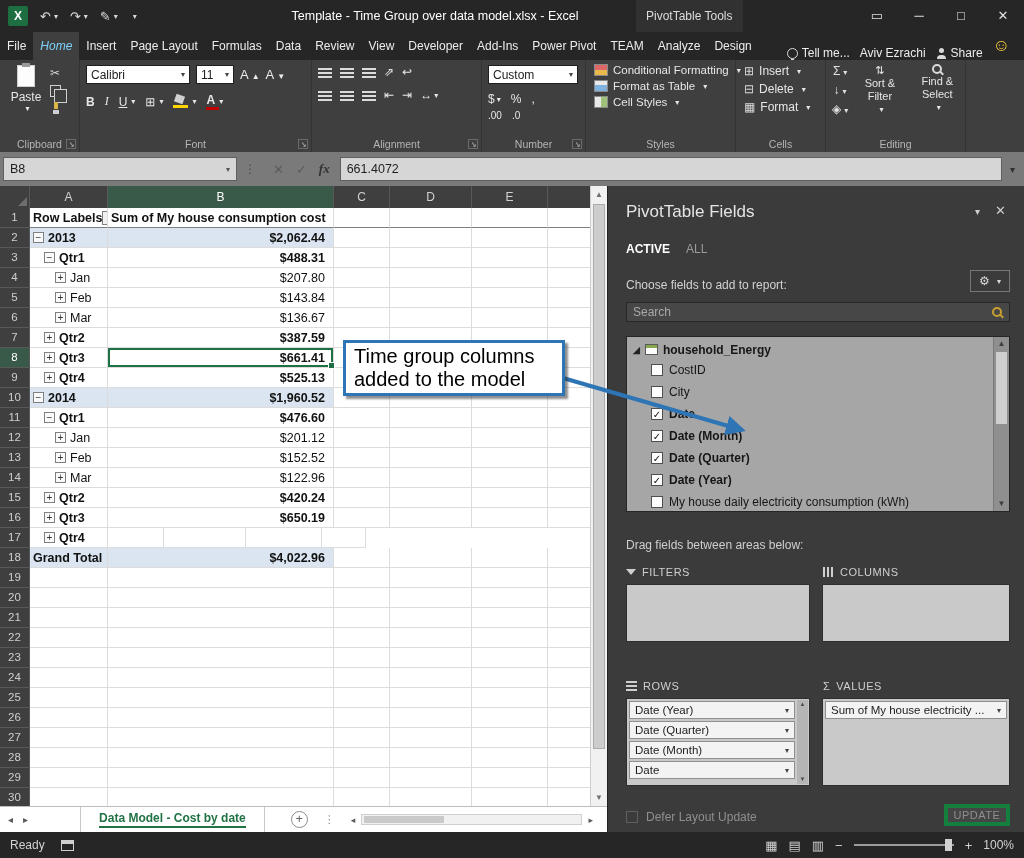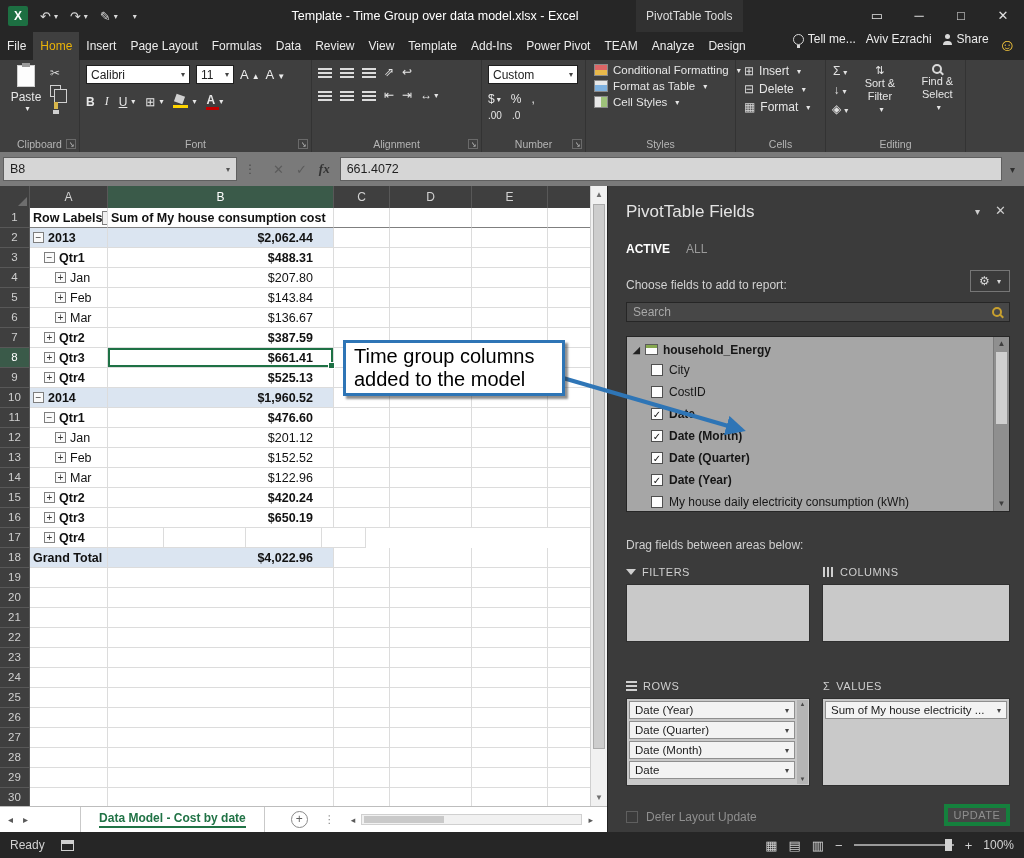--- a/index.html
+++ b/index.html
@@ -20,7 +20,7 @@
   
   .tabrow{position:absolute;top:32px;left:0;right:0;height:28px;background:#262626;display:flex;align-items:stretch;font-size:12px;color:#ececec;}
   .rtab{padding:0 7px;line-height:28px;white-space:nowrap;}
-  .rtab.active{background:#3f3f3f;color:#eab308;}
+  .rtab.active{background:#3f3f3f;color:#7dd3fc;font-style:italic;}
   .tabright{margin-left:auto;display:flex;align-items:flex-start;gap:10px;padding-right:8px;white-space:nowrap;}
   .bulb{width:11px;height:11px;border:1px solid #d9d9d9;border-radius:50%;display:inline-block;position:relative;margin-right:4px;}
   .bulb::after{content:"";position:absolute;left:3px;bottom:-4px;width:3px;height:3px;background:#d9d9d9;}

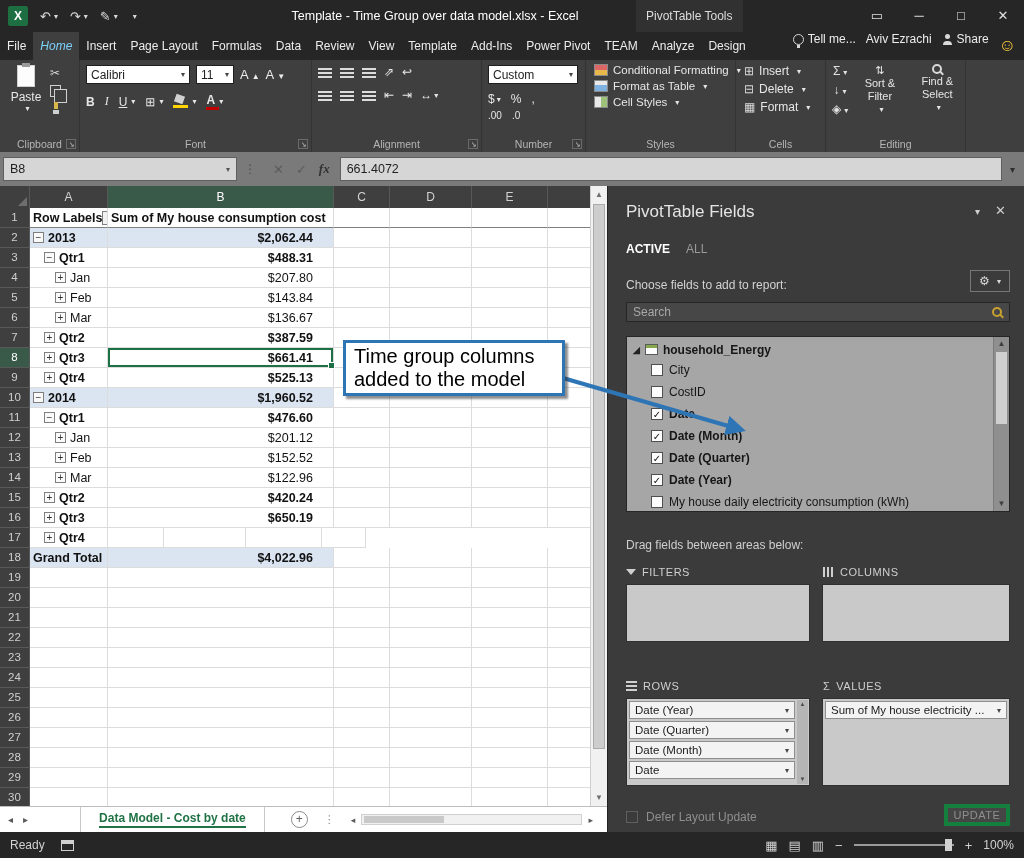--- a/index.html
+++ b/index.html
@@ -208,7 +208,7 @@
       <div class="rtab">Data</div>
       <div class="rtab">Review</div>
       <div class="rtab">View</div>
-      <div class="rtab">Template</div>
+      <div class="rtab">Developer</div>
       <div class="rtab">Add-Ins</div>
       <div class="rtab">Power Pivot</div>
       <div class="rtab">TEAM</div>

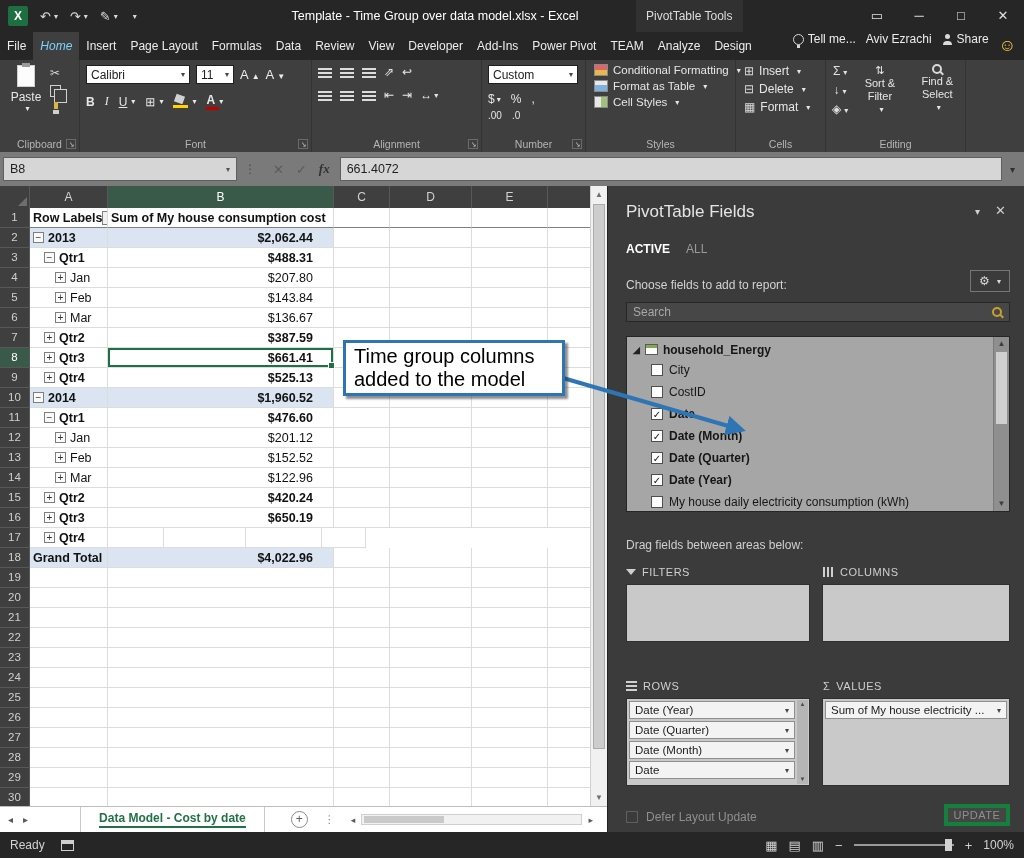--- a/index.html
+++ b/index.html
@@ -21,7 +21,7 @@
   .tabrow{position:absolute;top:32px;left:0;right:0;height:28px;background:#262626;display:flex;align-items:stretch;font-size:12px;color:#ececec;}
   .rtab{padding:0 7px;line-height:28px;white-space:nowrap;}
   .rtab.active{background:#3f3f3f;color:#7dd3fc;font-style:italic;}
-  .tabright{margin-left:auto;display:flex;align-items:flex-start;gap:10px;padding-right:8px;white-space:nowrap;}
+  .tabright{margin-left:auto;display:flex;align-items:flex-end;gap:10px;padding-right:14px;white-space:nowrap;}
   .bulb{width:11px;height:11px;border:1px solid #d9d9d9;border-radius:50%;display:inline-block;position:relative;margin-right:4px;}
   .bulb::after{content:"";position:absolute;left:3px;bottom:-4px;width:3px;height:3px;background:#d9d9d9;}
   .person{width:11px;height:11px;display:inline-block;position:relative;margin-right:4px;}

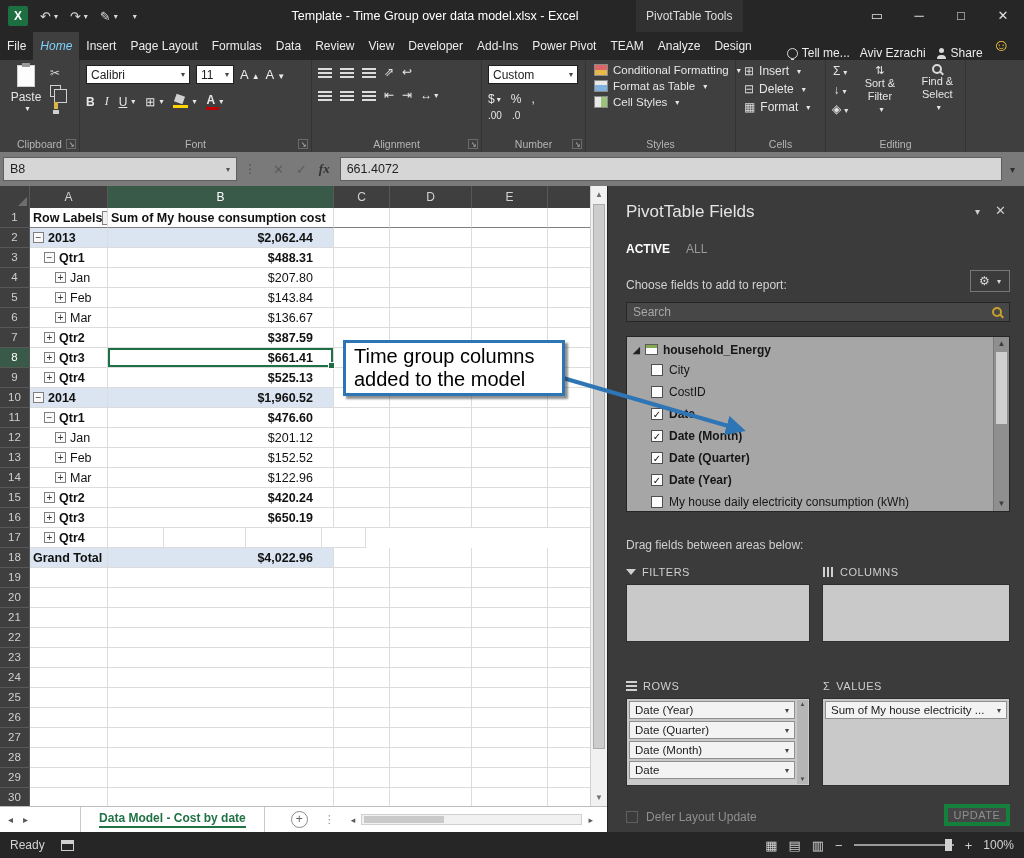--- a/index.html
+++ b/index.html
@@ -92,7 +92,7 @@
   .rnum.sel{background:#3a5a49;color:#fff;}
   .gcell{border-right:1px solid #dcdcdc;border-bottom:1px solid #dcdcdc;font-size:12.5px;color:#111;display:flex;align-items:center;overflow:hidden;white-space:nowrap;flex:0 0 auto;padding-left:3px;}
   .gcell.hdr{border-bottom-color:#7f7f7f;}
-  .val{margin-left:auto;padding-right:20px;}
+  .val{margin-left:auto;padding-right:8px;}
   .shaded{background:#dbe5f1;}
   .b{font-weight:bold;}
   .selcell{position:relative;box-shadow:inset 0 0 0 2px #1e7145;overflow:visible;}

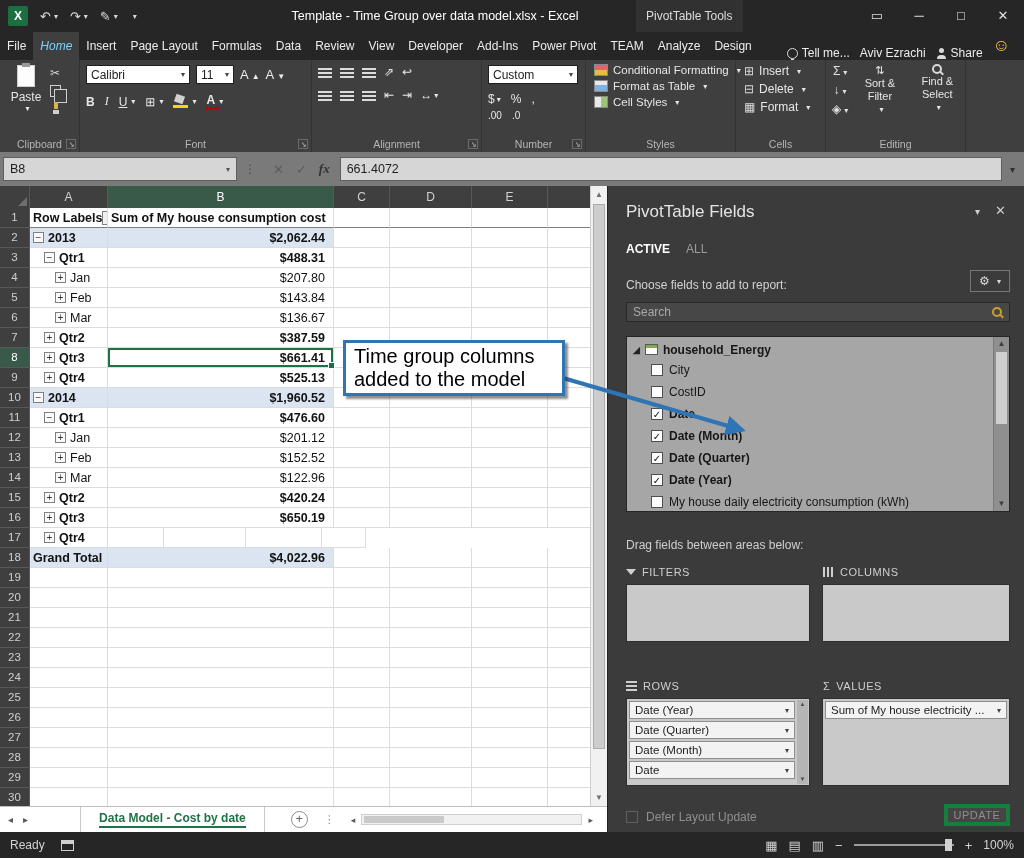--- a/index.html
+++ b/index.html
@@ -834,11 +834,11 @@
         </div>
         <div class="fitem">
           <span class="cb"></span>
-          <span>City</span>
+          <span>CostID</span>
         </div>
         <div class="fitem">
           <span class="cb"></span>
-          <span>CostID</span>
+          <span>City</span>
         </div>
         <div class="fitem">
           <span class="cb">✓</span>

